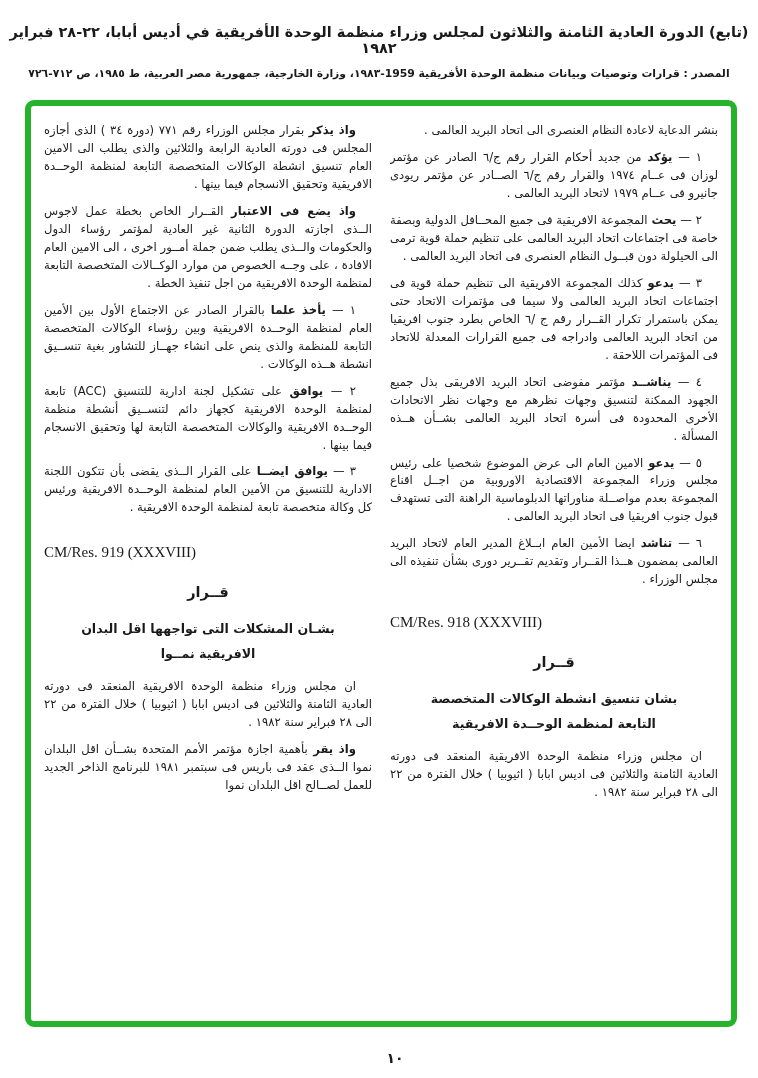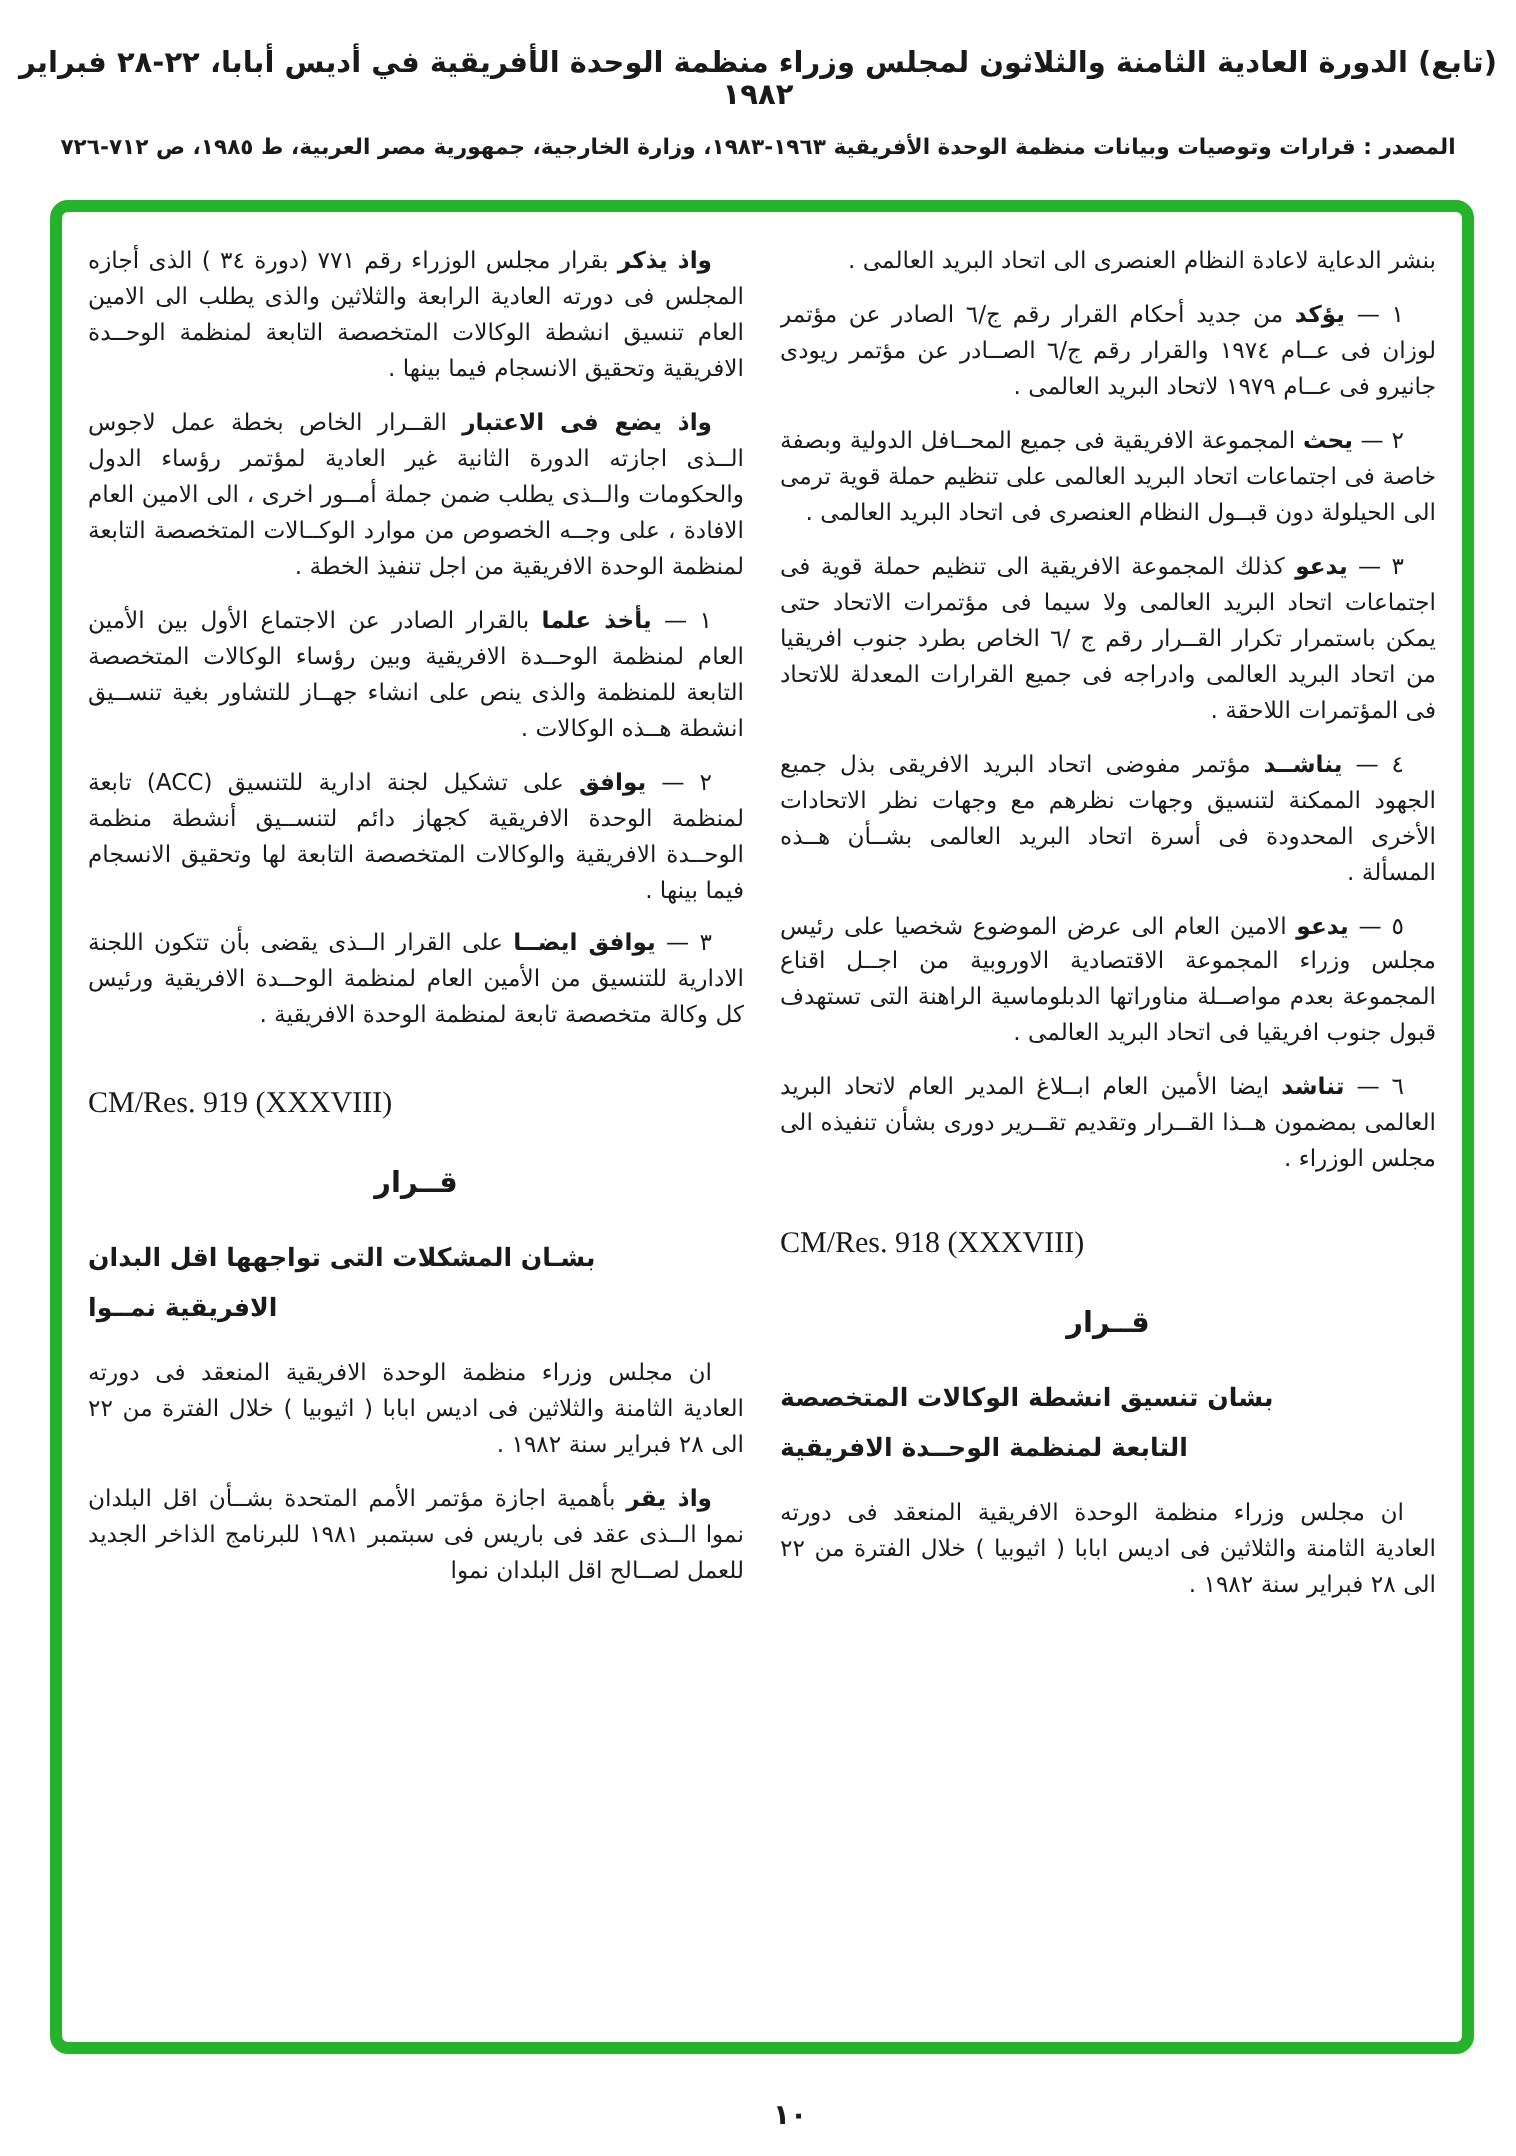--- a/index.html
+++ b/index.html
@@ -108,7 +108,7 @@
 
   <div class="header">
     <div class="header-title">(تابع) الدورة العادية الثامنة والثلاثون لمجلس وزراء منظمة الوحدة الأفريقية في أديس أبابا، ٢٢-٢٨ فبراير ١٩٨٢</div>
-    <div class="header-source">المصدر : قرارات وتوصيات وبيانات منظمة الوحدة الأفريقية ١٩٦٣-١٩٨٣، وزارة الخارجية، جمهورية مصر العربية، ط ١٩٨٥، ص ٧١٢-٧٢٦</div>
+    <div class="header-source">المصدر : قرارات وتوصيات وبيانات منظمة الوحدة الأفريقية 1959-١٩٨٣، وزارة الخارجية، جمهورية مصر العربية، ط ١٩٨٥، ص ٧١٢-٧٢٦</div>
   </div>
 
   <div class="content-box">

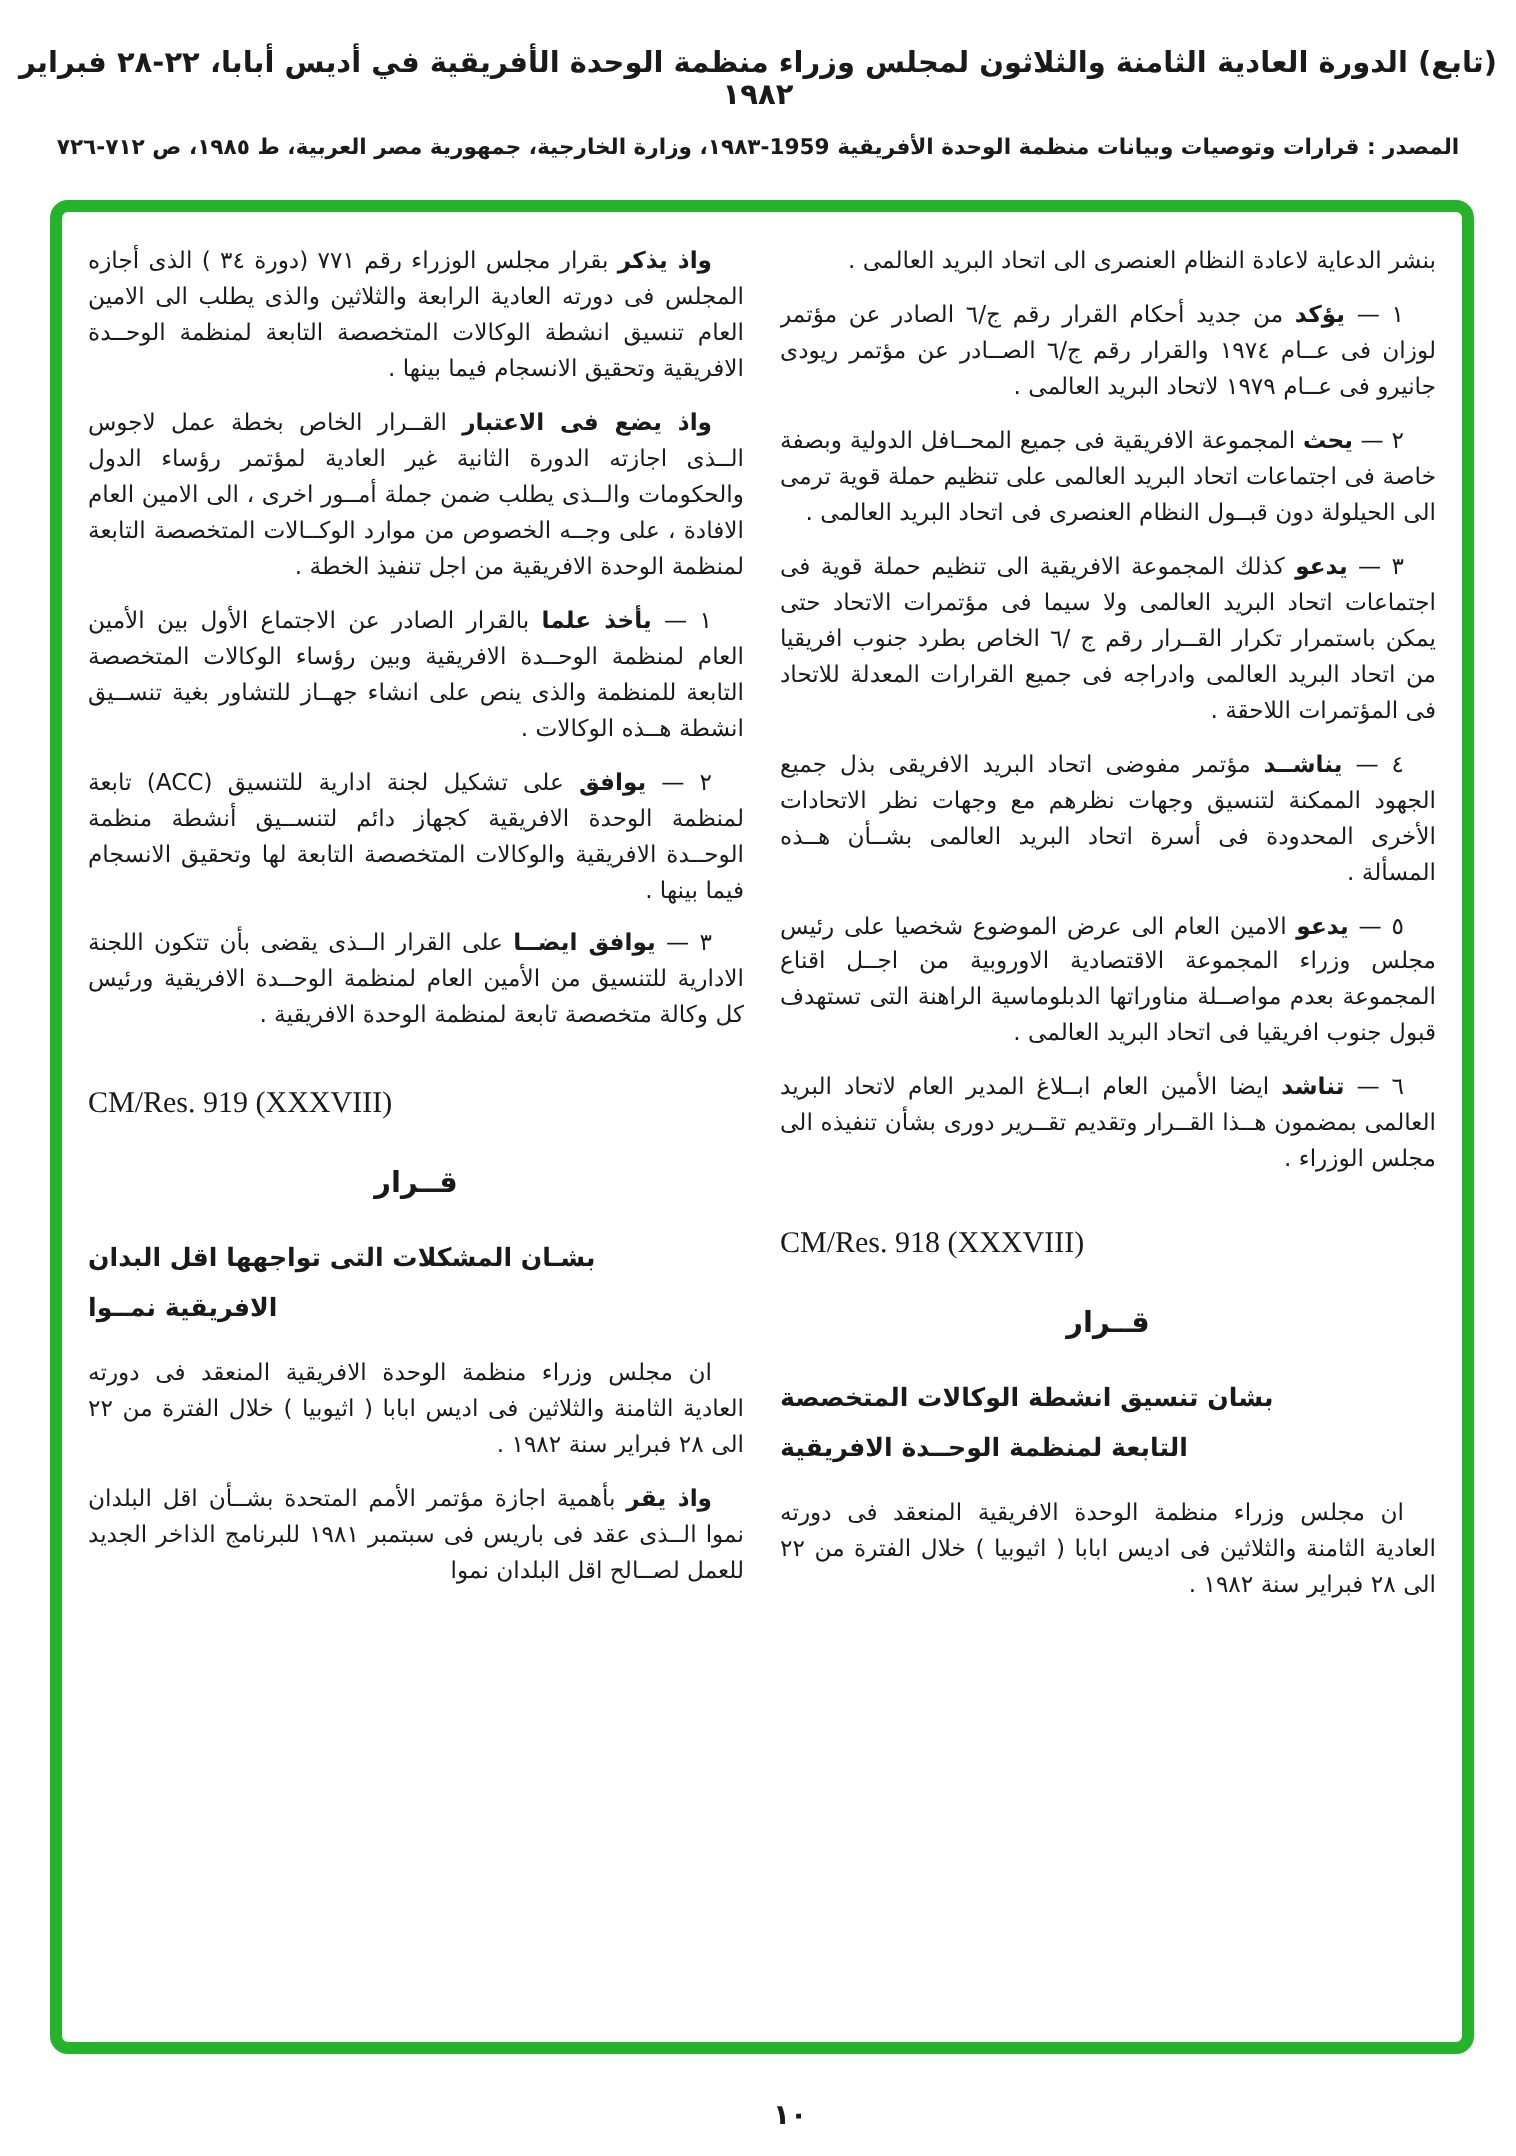--- a/index.html
+++ b/index.html
@@ -82,7 +82,7 @@
     text-indent: 0;
   }
   .res-subtitle {
-    text-align: left;
+    text-align: center;
     font-weight: bold;
     font-size: 12.6px;
     line-height: 1.95;

